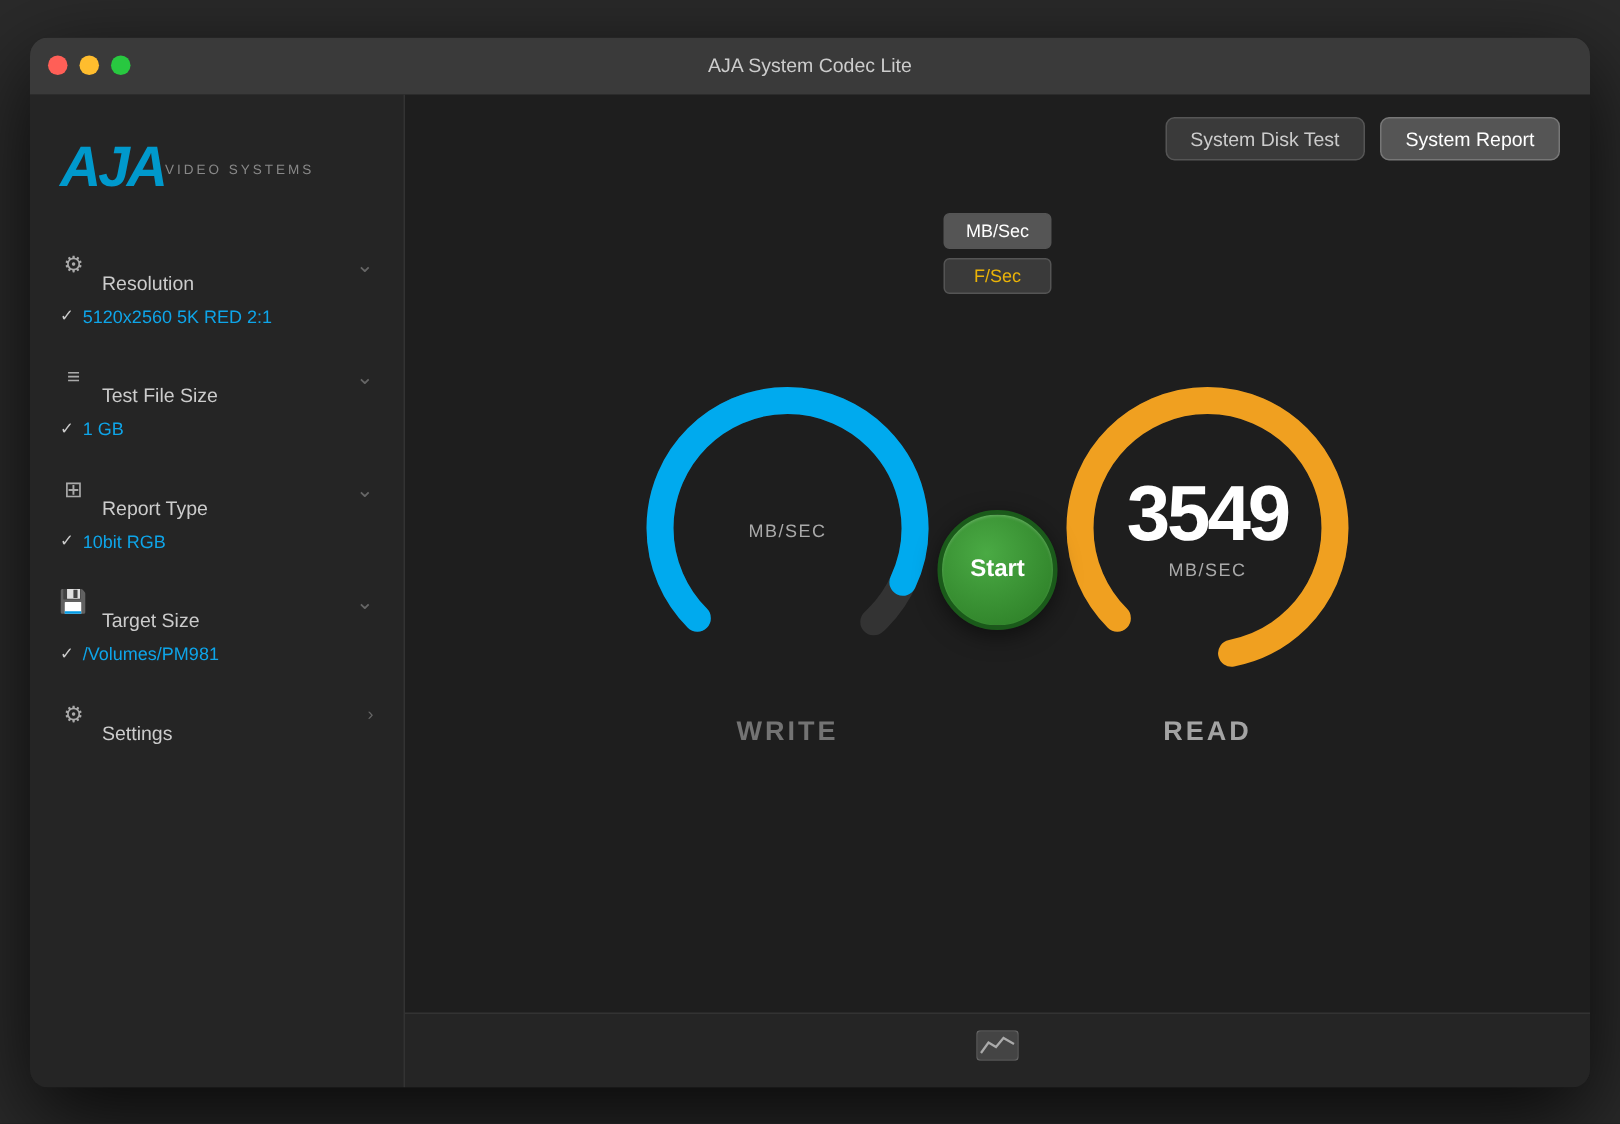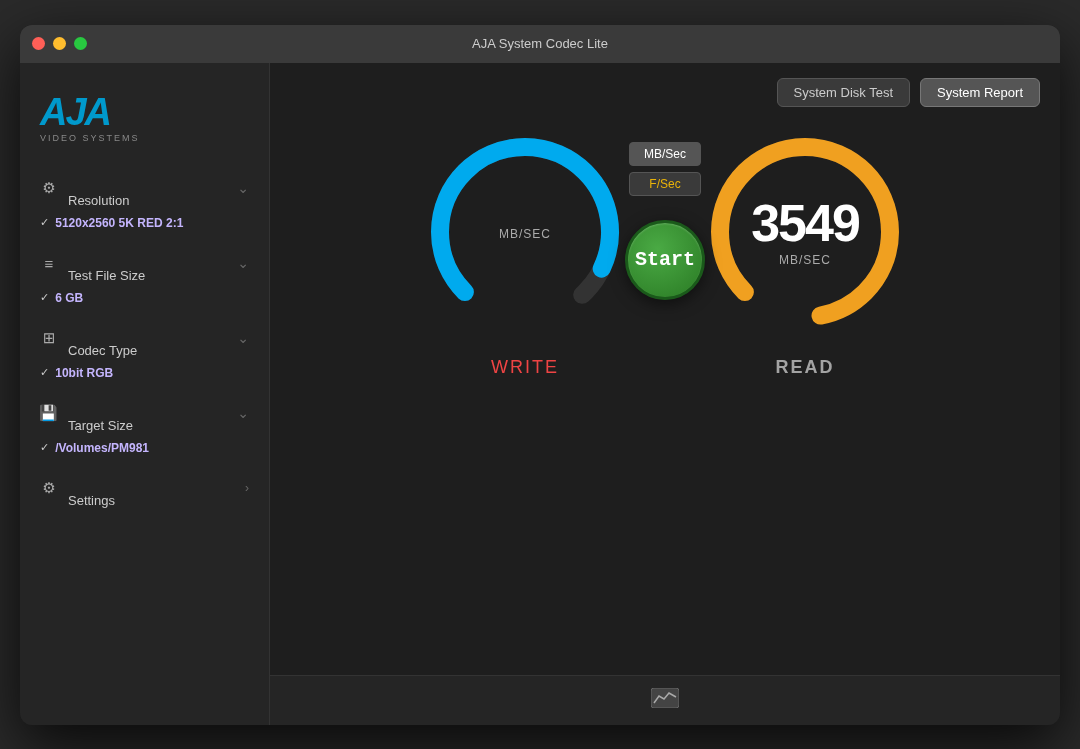--- a/index.html
+++ b/index.html
@@ -85,8 +85,8 @@
 
     .aja-logo {
       display: flex;
-      flex-direction: column;
-      align-items: flex-start;
+      flex-direction: row;
+      align-items: center;
     }
 
     .aja-text {

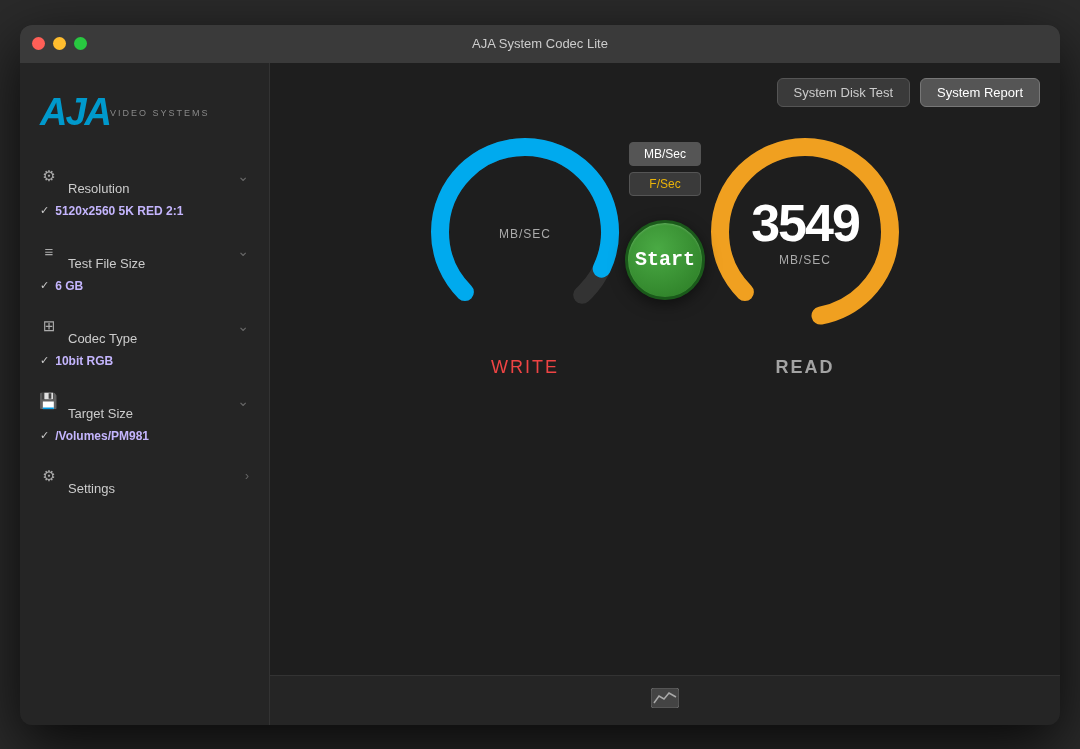--- a/index.html
+++ b/index.html
@@ -188,7 +188,7 @@
     .gauge-area {
       flex: 1;
       display: flex;
-      align-items: flex-start;
+      align-items: center;
       justify-content: center;
       position: relative;
       padding-bottom: 56px;

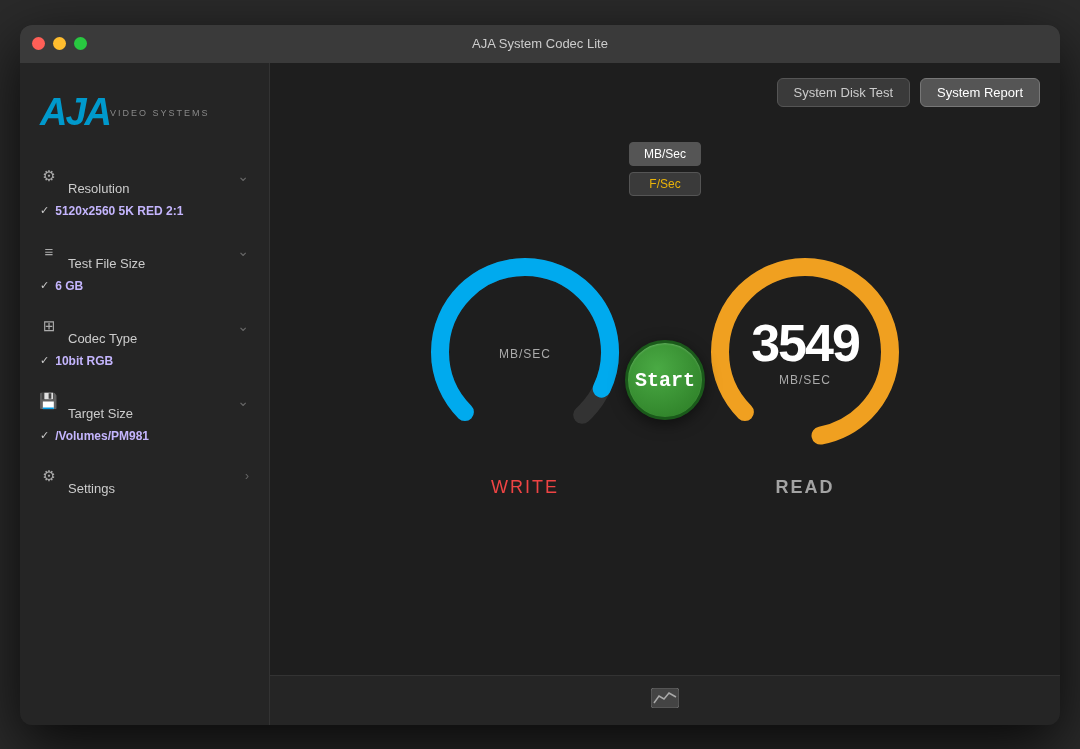--- a/index.html
+++ b/index.html
@@ -133,9 +133,9 @@
     }
 
     .sidebar-value-text {
-      color: #c4b5fd;
+      color: #0ea5e9;
       font-size: 12px;
-      font-weight: 700;
+      font-weight: 400;
     }
 
     .checkmark {

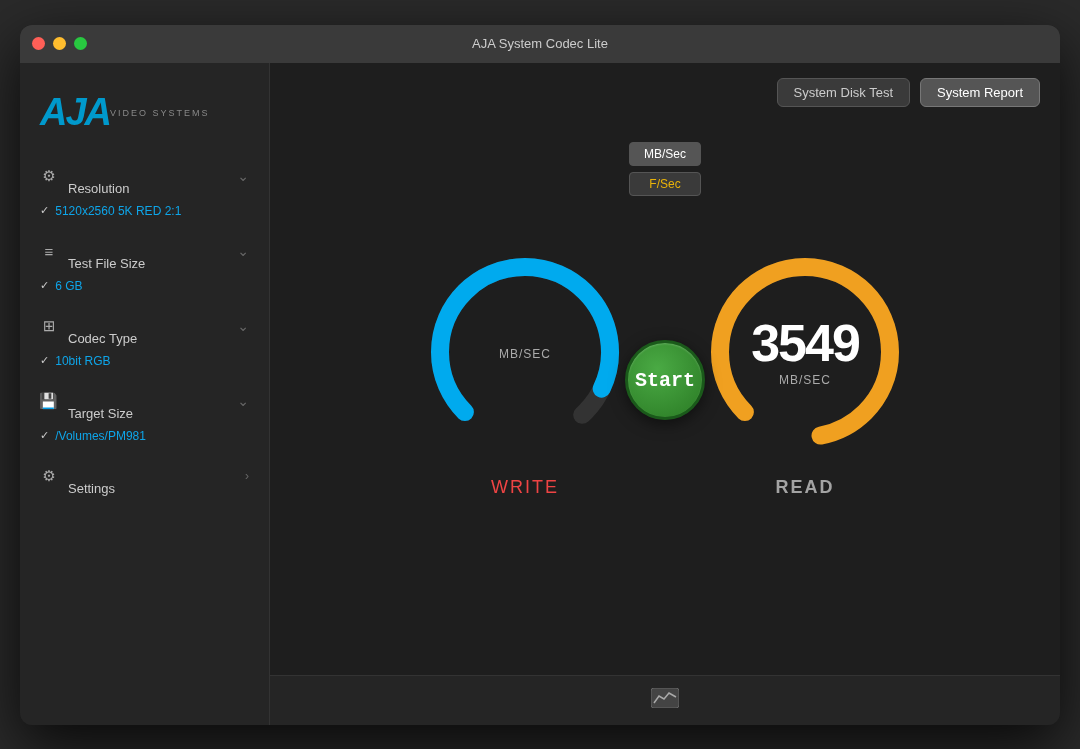--- a/index.html
+++ b/index.html
@@ -393,7 +393,7 @@
       </div>
       <div class="sidebar-value">
         <span class="checkmark">✓</span>
-        <span class="sidebar-value-text">6 GB</span>
+        <span class="sidebar-value-text">1 GB</span>
       </div>
 
       <div class="sidebar-item">

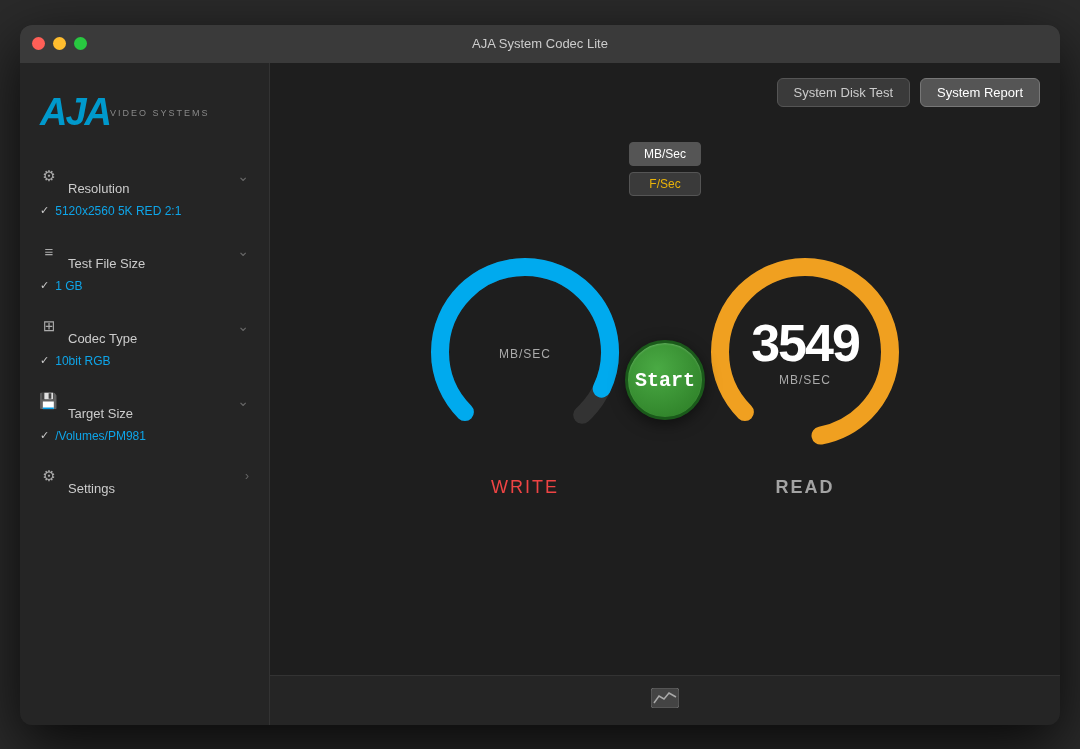--- a/index.html
+++ b/index.html
@@ -398,7 +398,7 @@
 
       <div class="sidebar-item">
         <div class="icon-grid">⊞</div>
-        <span class="sidebar-item-label">Codec Type</span>
+        <span class="sidebar-item-label">Report Type</span>
         <span class="sidebar-chevron">⌄</span>
       </div>
       <div class="sidebar-value">

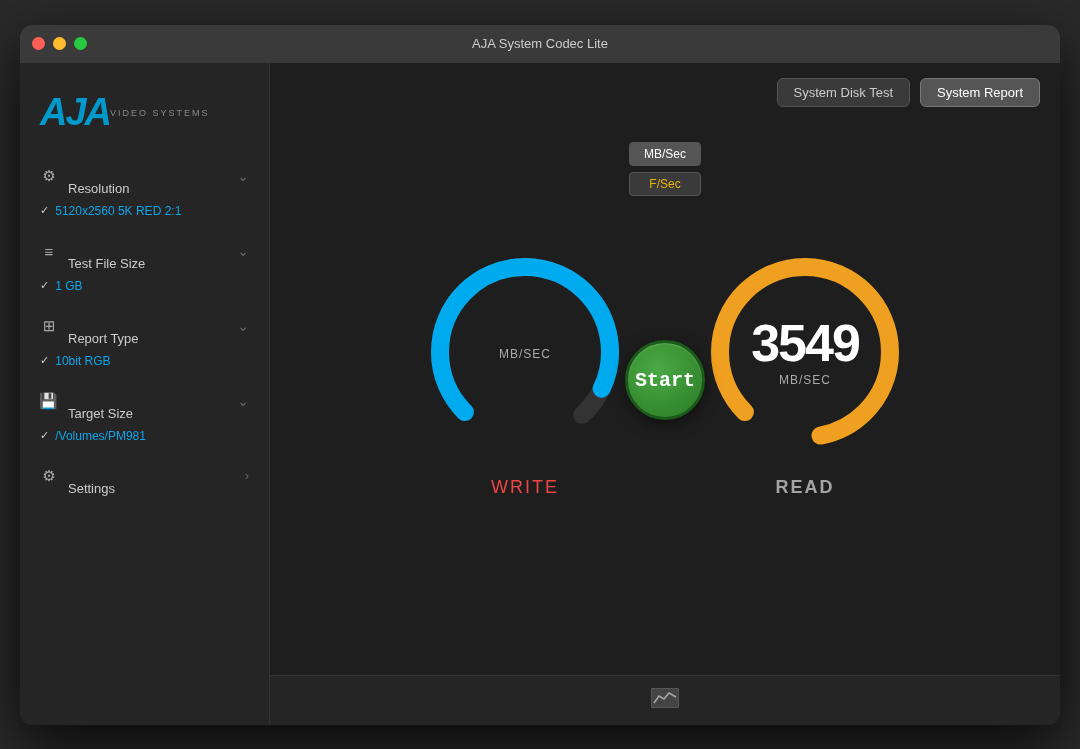--- a/index.html
+++ b/index.html
@@ -318,7 +318,7 @@
       background: radial-gradient(circle at 40% 35%, #4aaa44, #2a7a24);
       border: 3px solid #1a5a1a;
       color: #fff;
-      font-size: 20px;
+      font-size: 16px;
       font-weight: 700;
       cursor: pointer;
       display: flex;
@@ -330,7 +330,6 @@
       transform: translate(-50%, -50%);
       z-index: 10;
       margin-top: 10px;
-      font-family: Liberation Mono, monospace;
     }
 
     

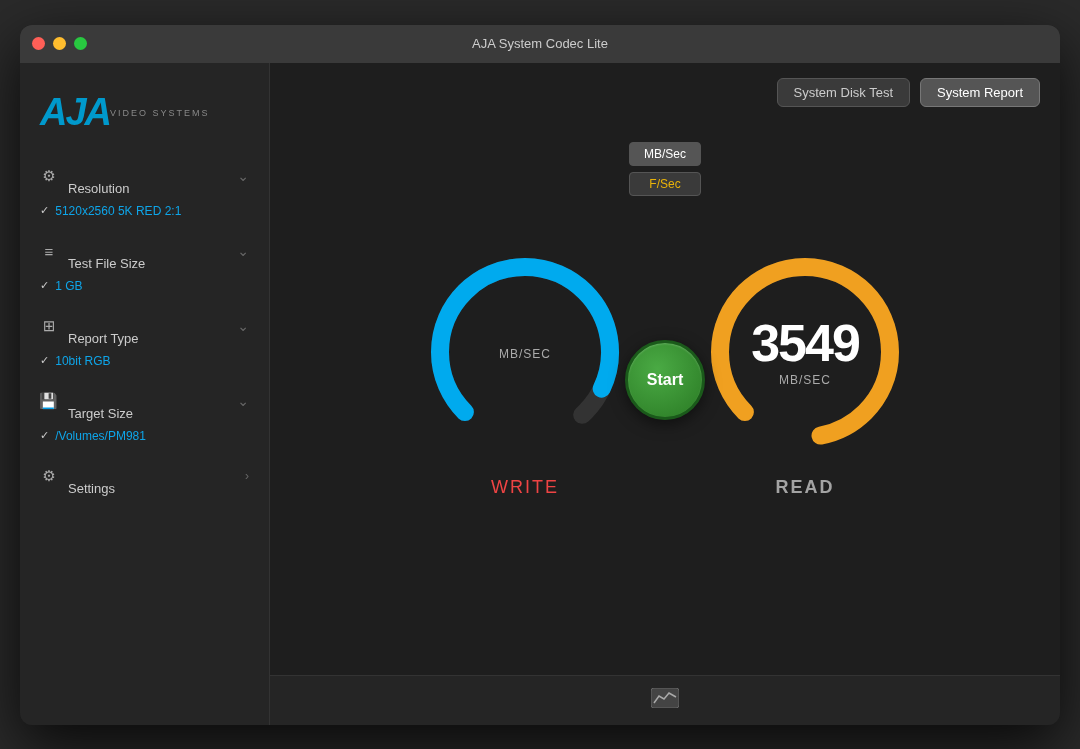--- a/index.html
+++ b/index.html
@@ -296,9 +296,9 @@
     }
 
     .gauge-label-write {
-      color: #ef4444;
+      color: #737373;
       font-size: 18px;
-      font-weight: 400;
+      font-weight: 700;
       letter-spacing: 2px;
     }
 

